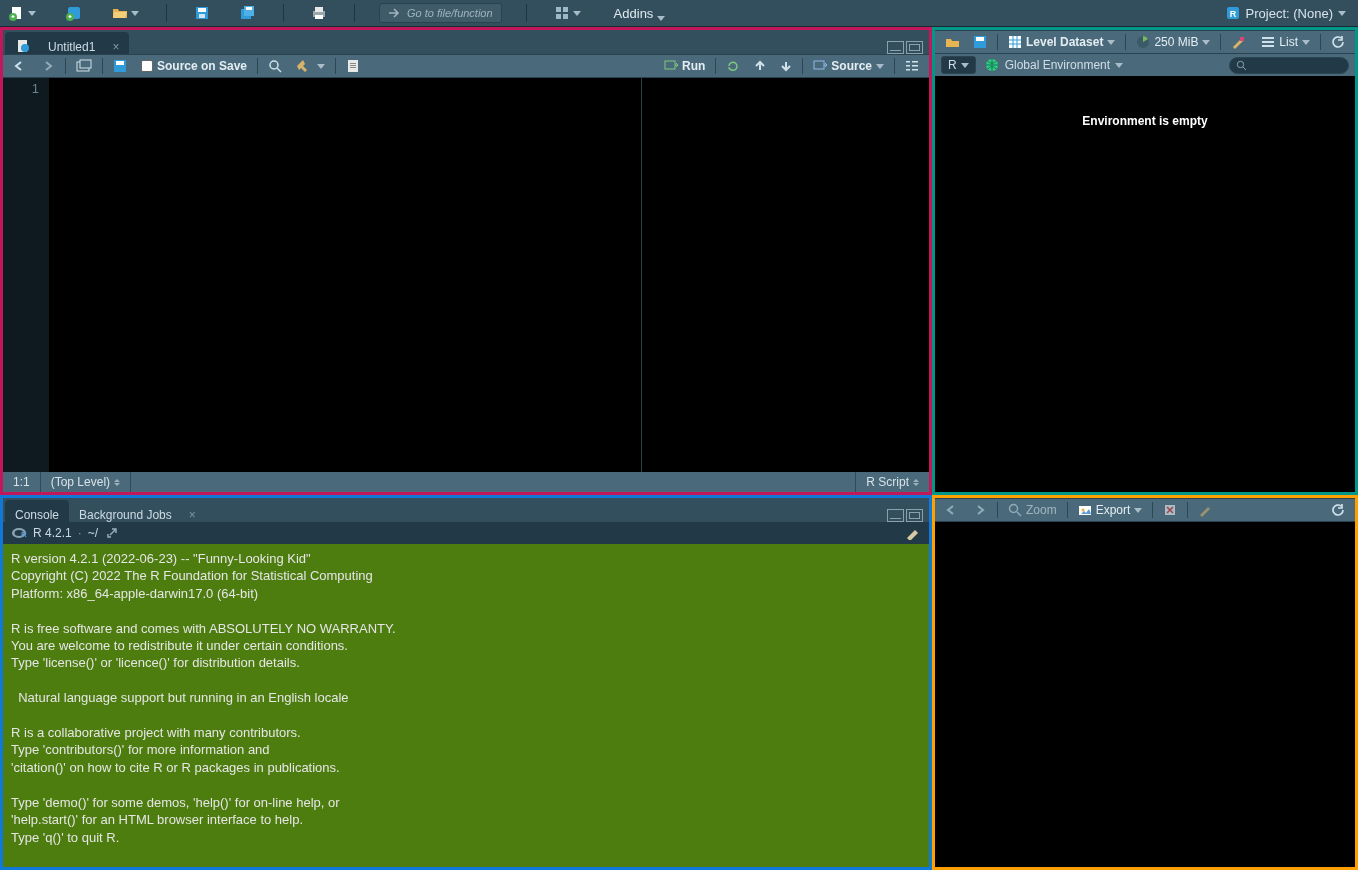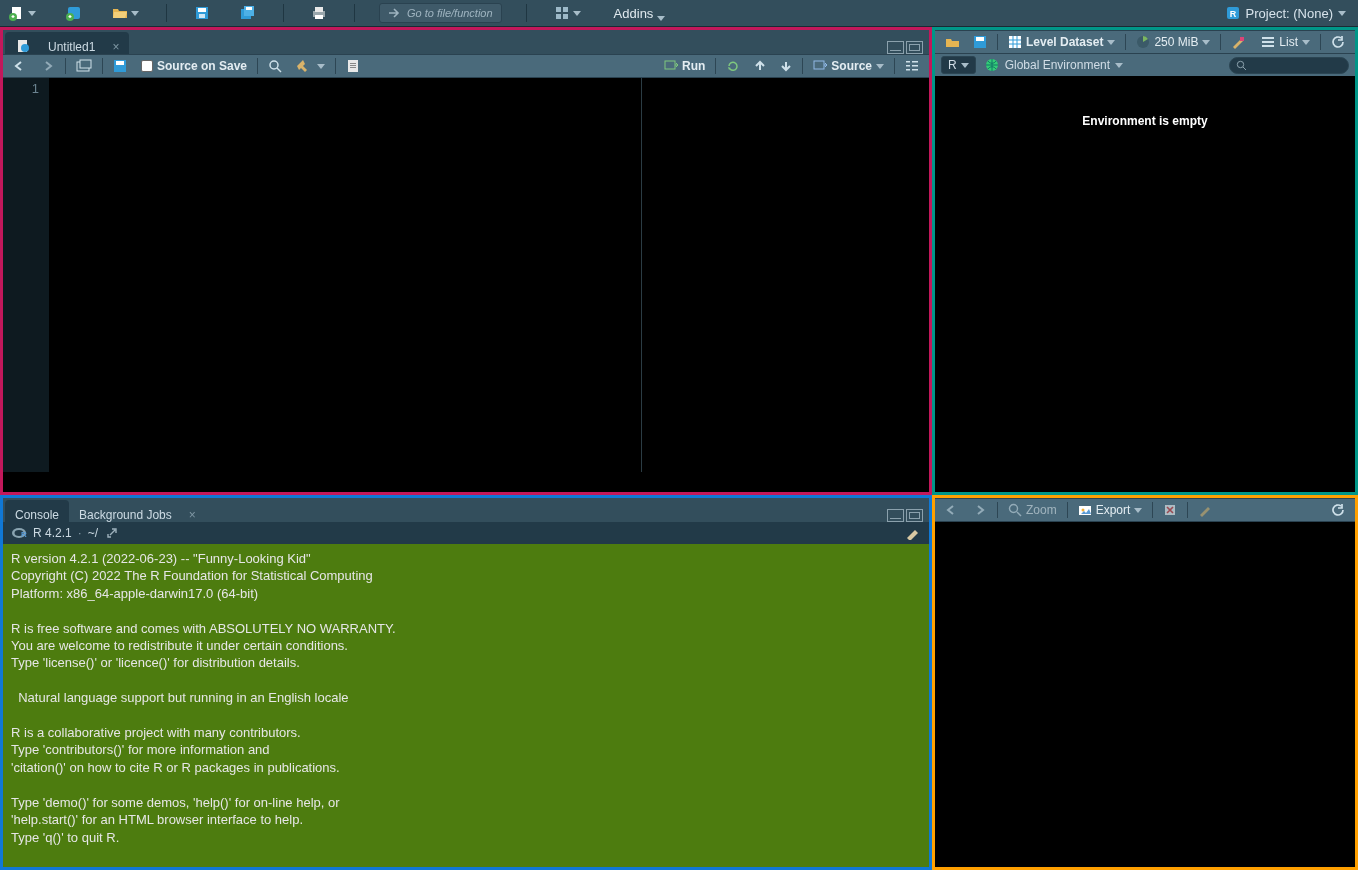--- a/index.html
+++ b/index.html
@@ -294,6 +294,25 @@
           <div class="margin"></div>
         </div>
   </div>
+  <div class="statusbar">
+    <div class="cell">
+          <span>1:1</span>
+        </div>
+    <div class="cell">
+          <span>(Top Level)</span>
+          <span class="updn">
+            <span class="u"></span>
+            <span class="d"></span>
+          </span>
+        </div>
+    <div class="cell last">
+          <span>R Script</span>
+          <span class="updn">
+            <span class="u"></span>
+            <span class="d"></span>
+          </span>
+        </div>
+  </div>
 </div>
 
 <div class="pane env">

